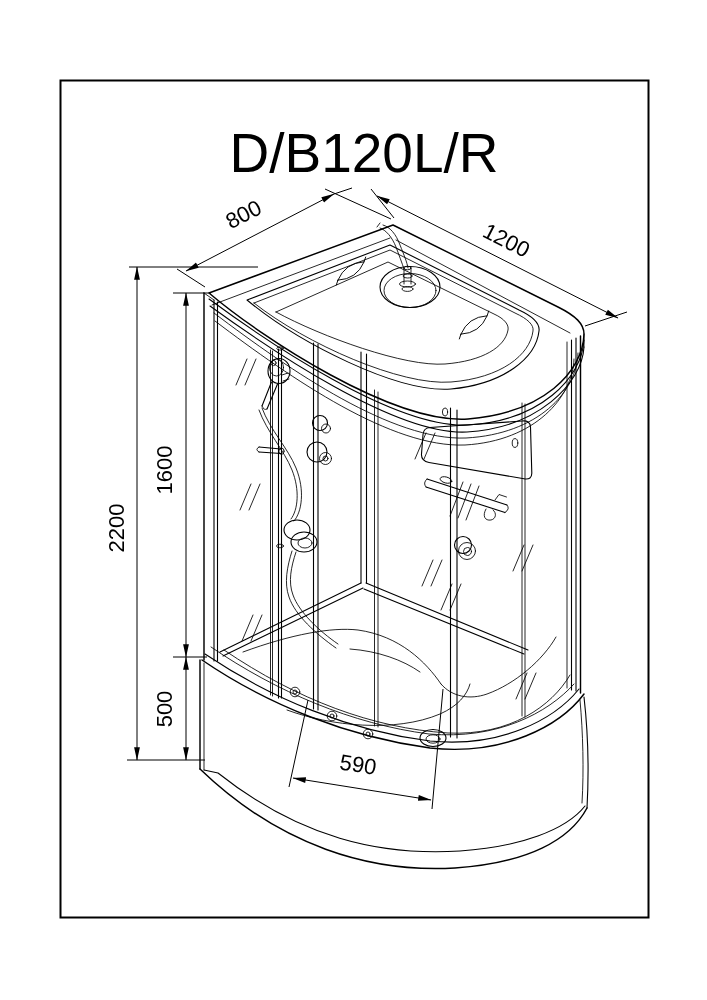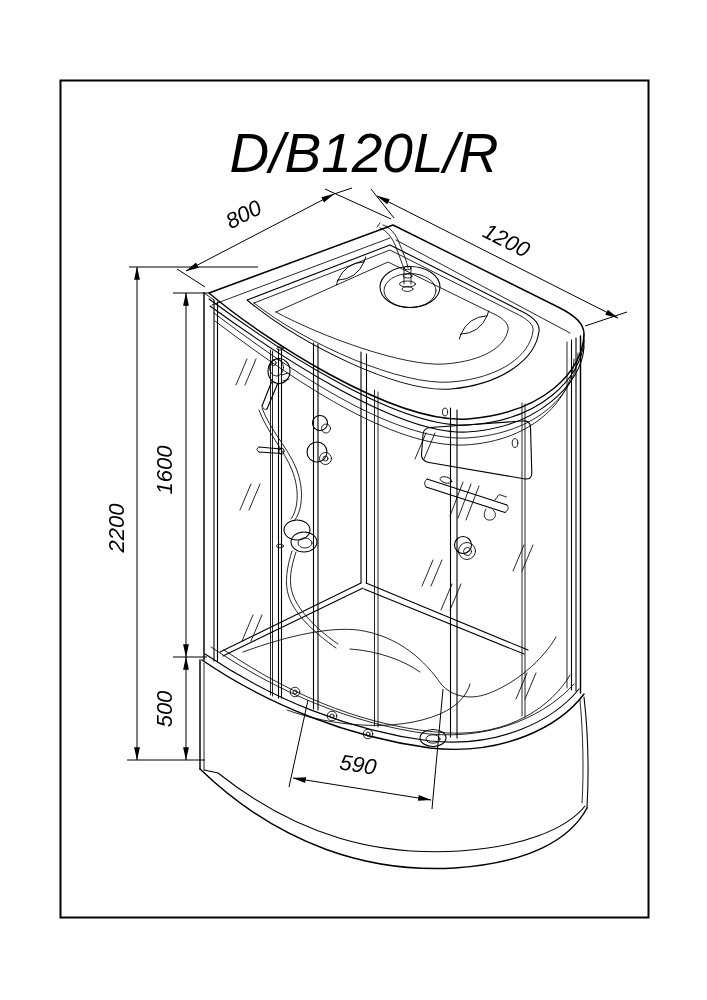--- a/index.html
+++ b/index.html
@@ -16,7 +16,6 @@
     height: 1000px;
     background: #ffffff;
     overflow: hidden;
-    font-style: italic;
   }
   svg { display: block; }
   .ln   { fill: none; stroke: #000; stroke-width: 1.1; stroke-linecap: round; stroke-linejoin: round; }

